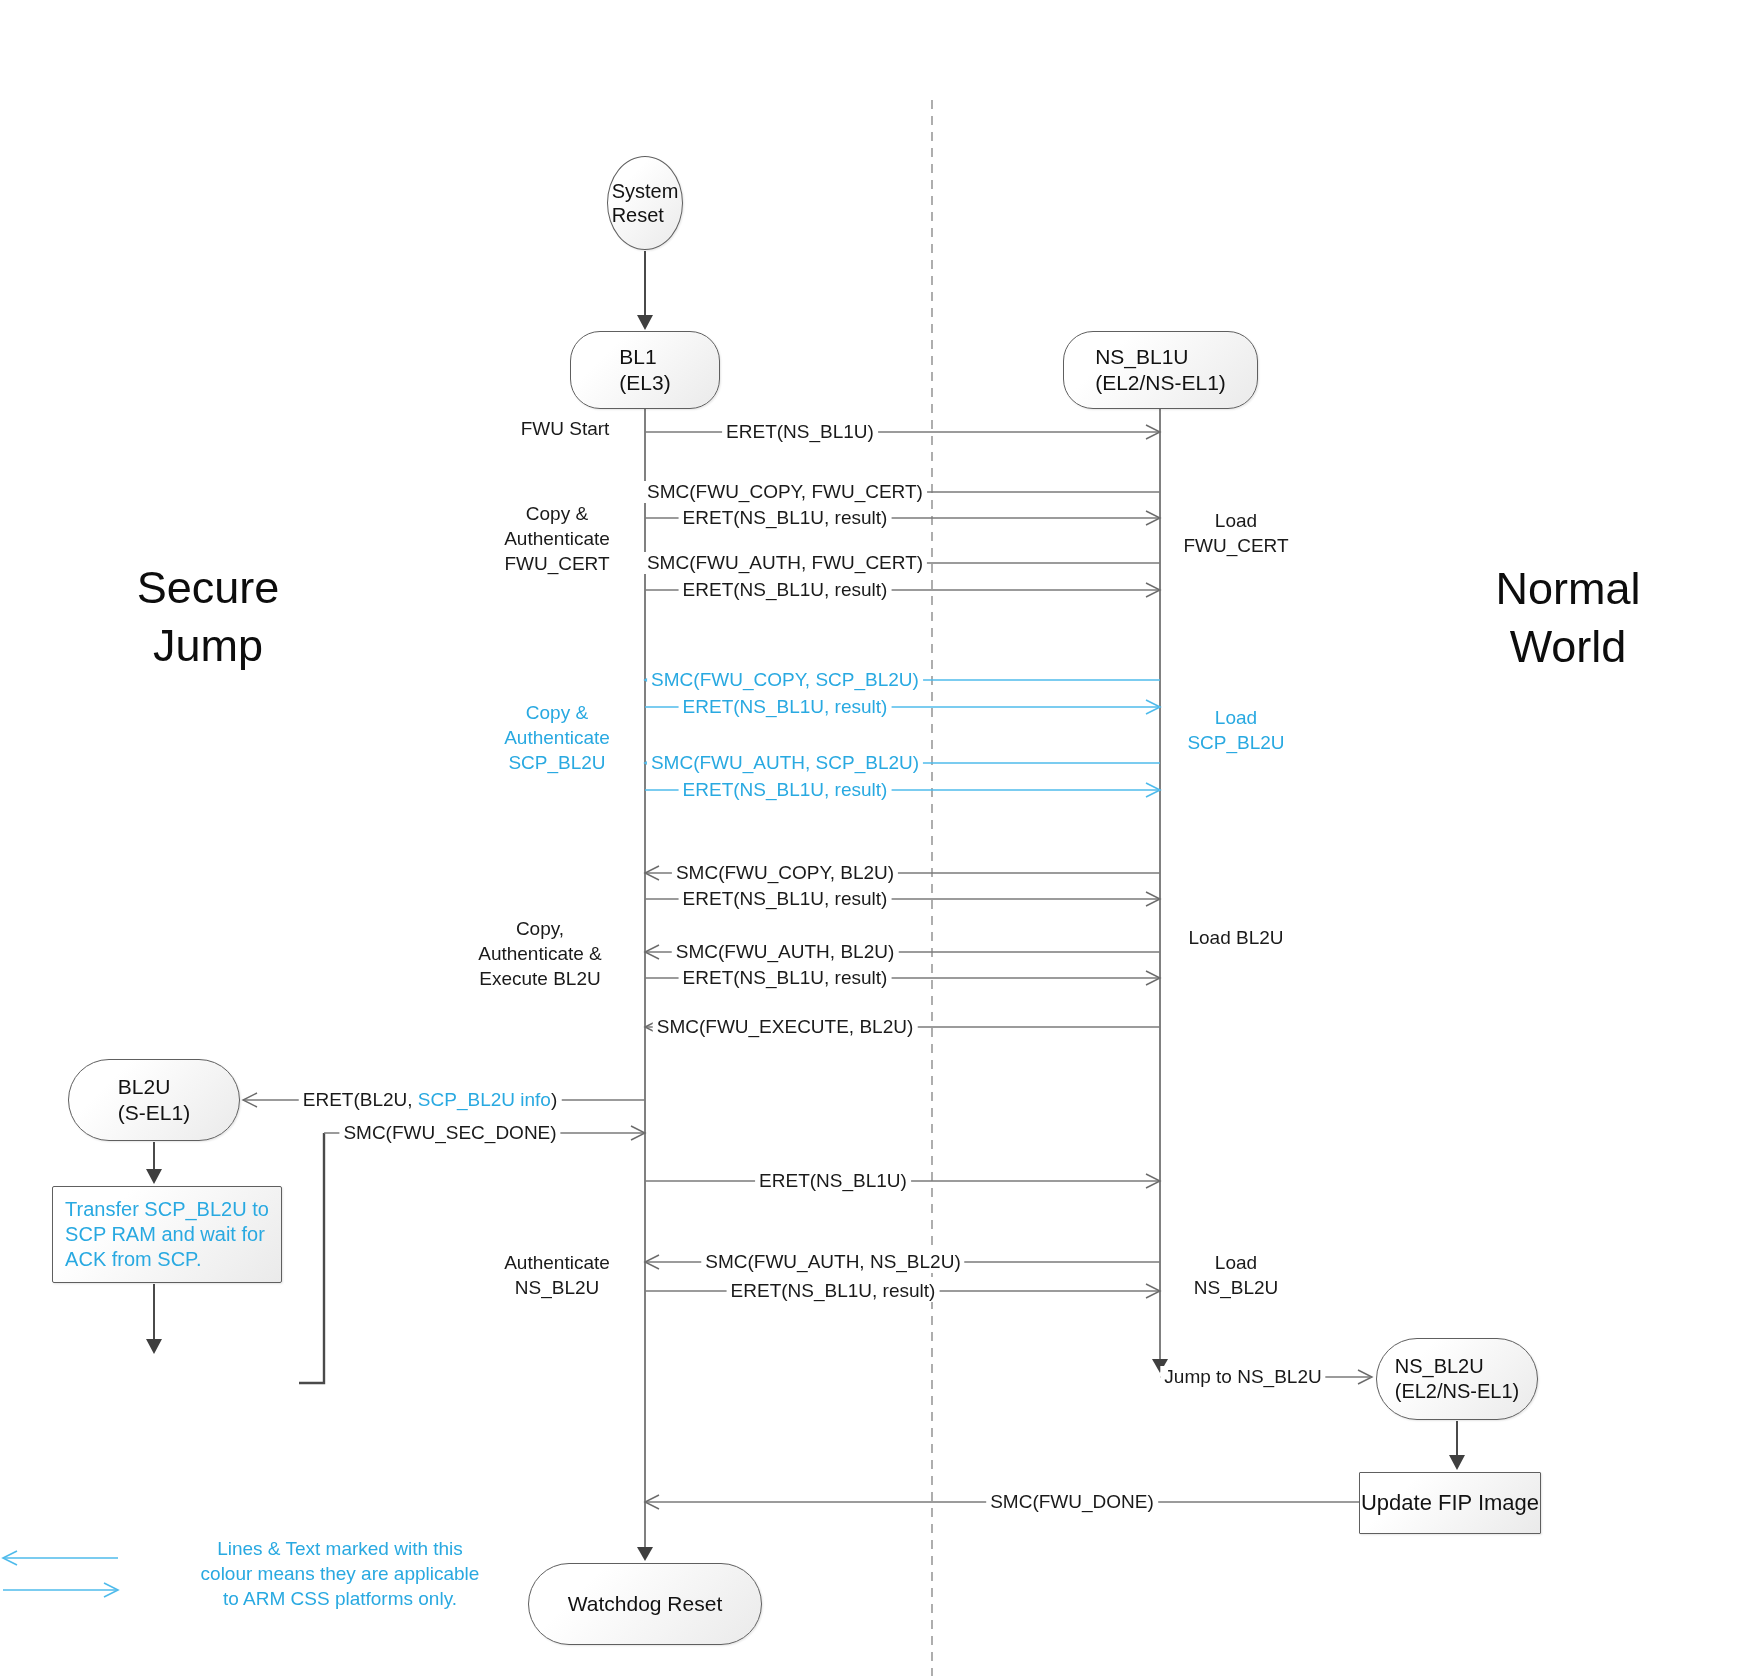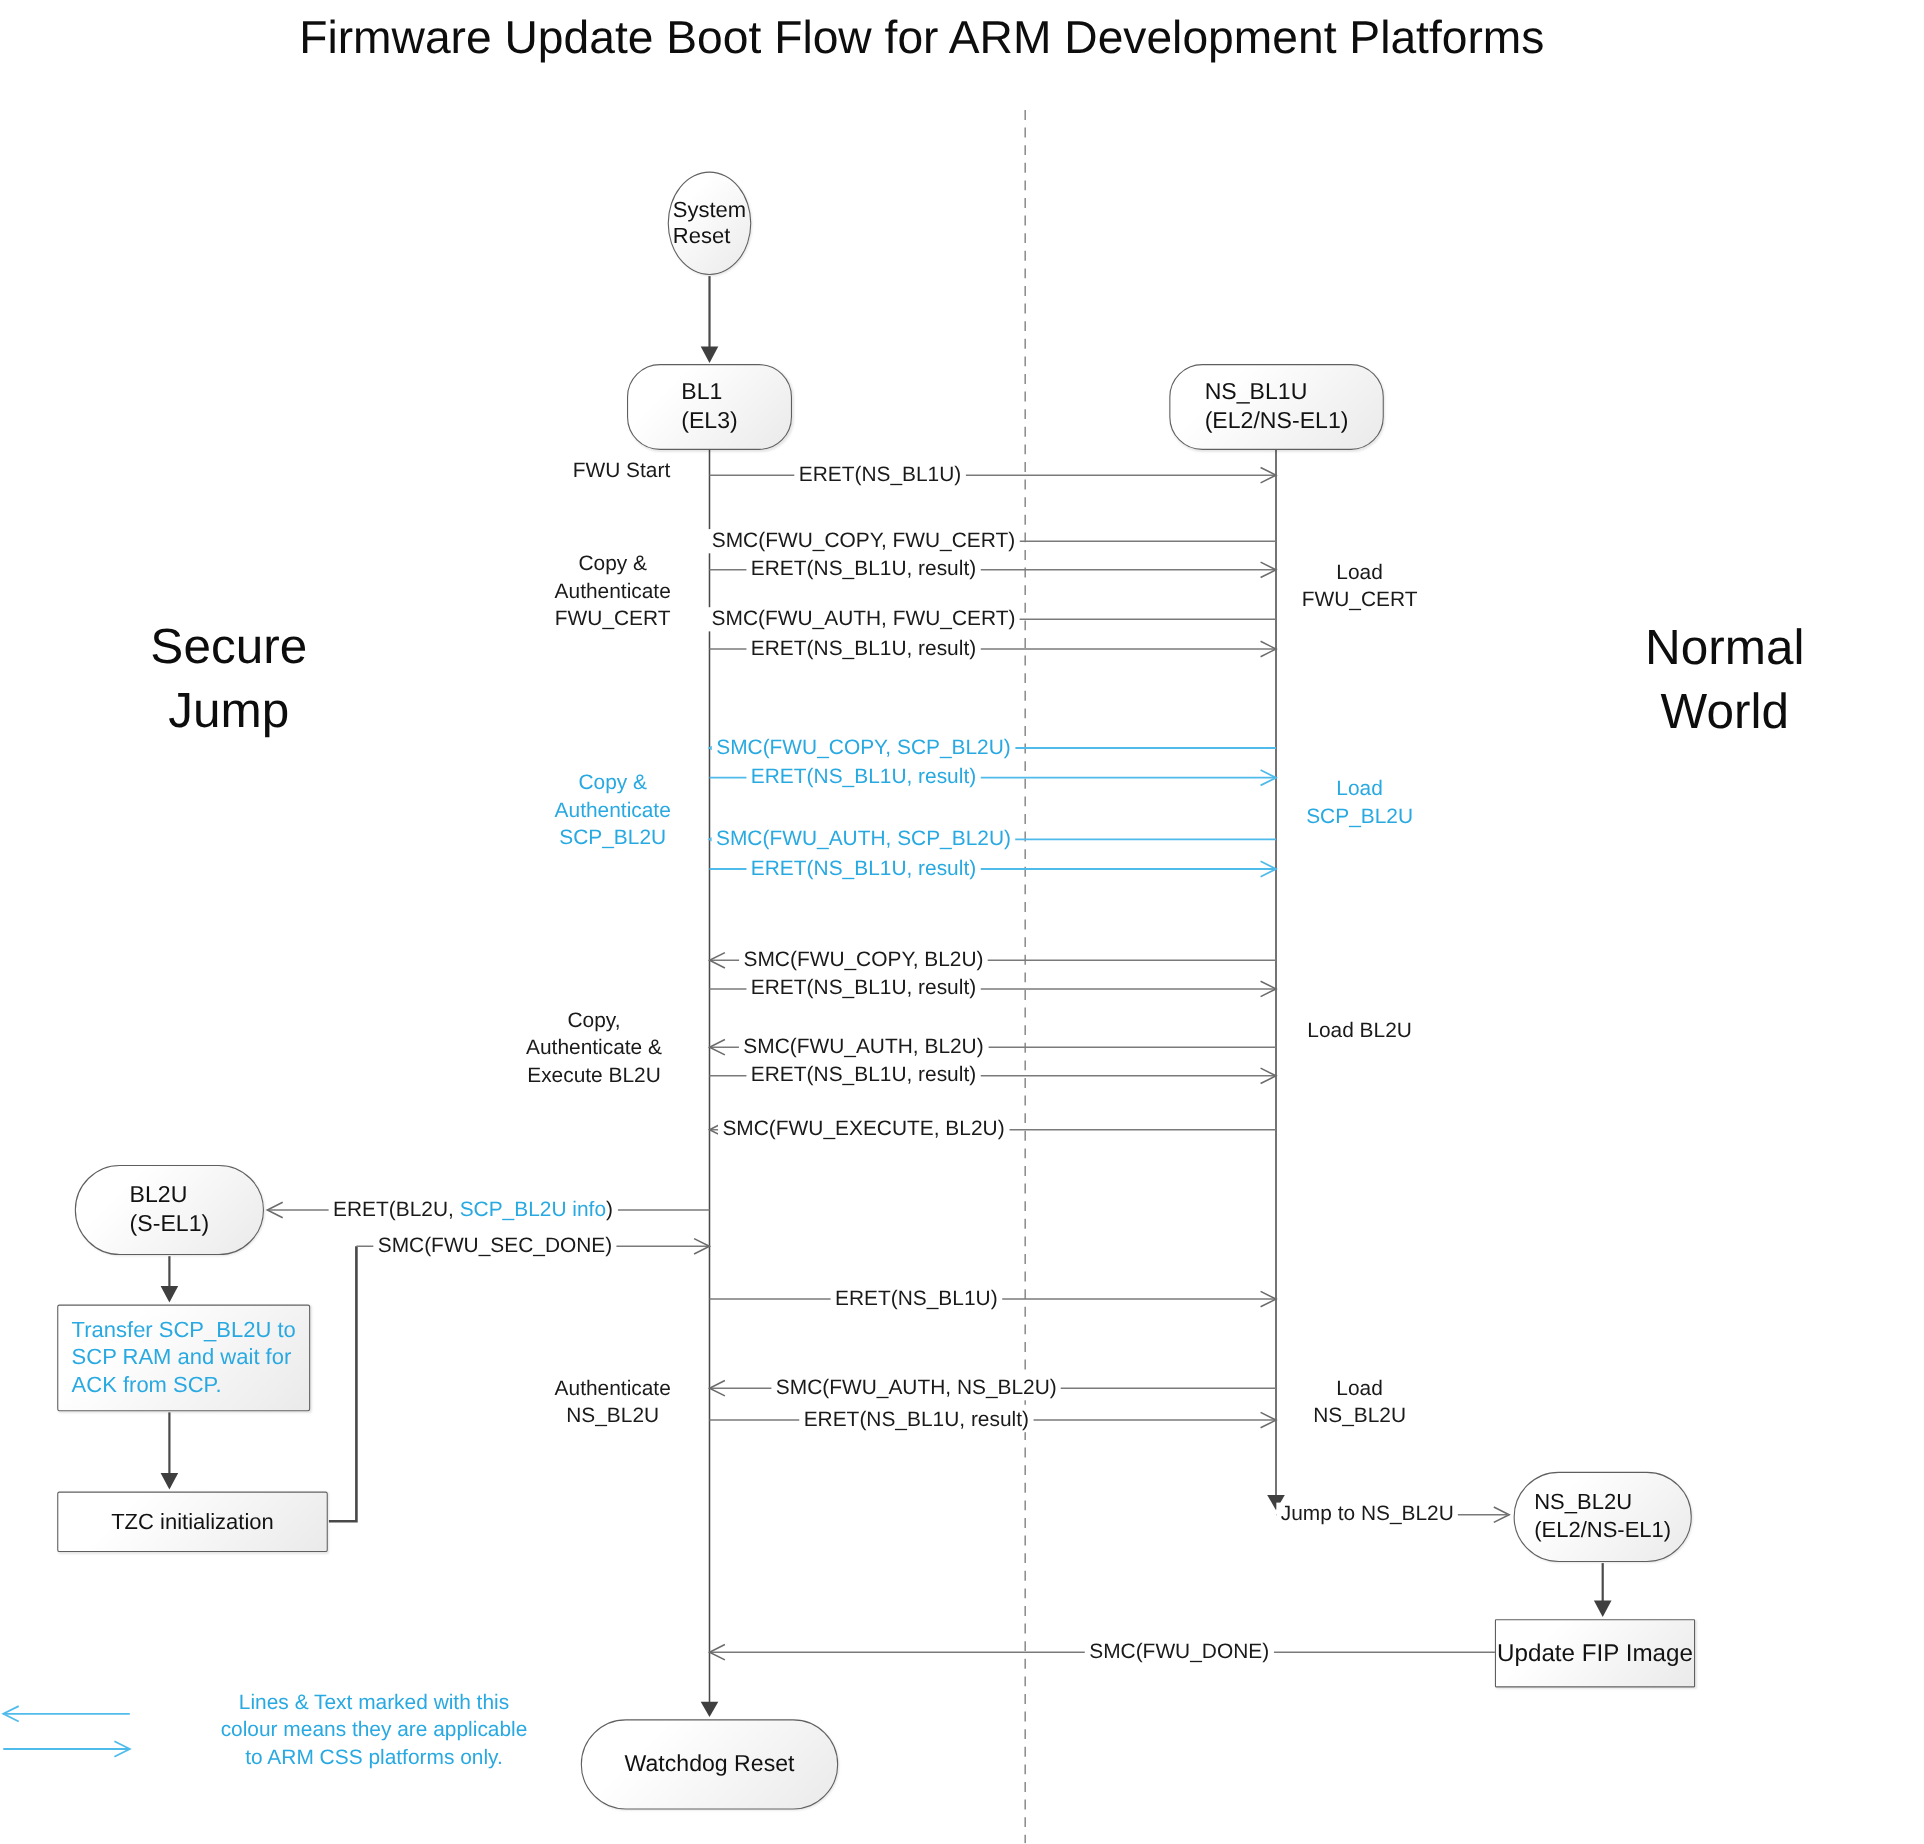--- a/index.html
+++ b/index.html
@@ -183,7 +183,6 @@
     </g>
   </svg>
 
-  <div class="title">Firmware Update Boot Flow for ARM Development Platforms</div>
 
   <div class="world" style="left:208px;top:617px;">Secure
 Jump</div>

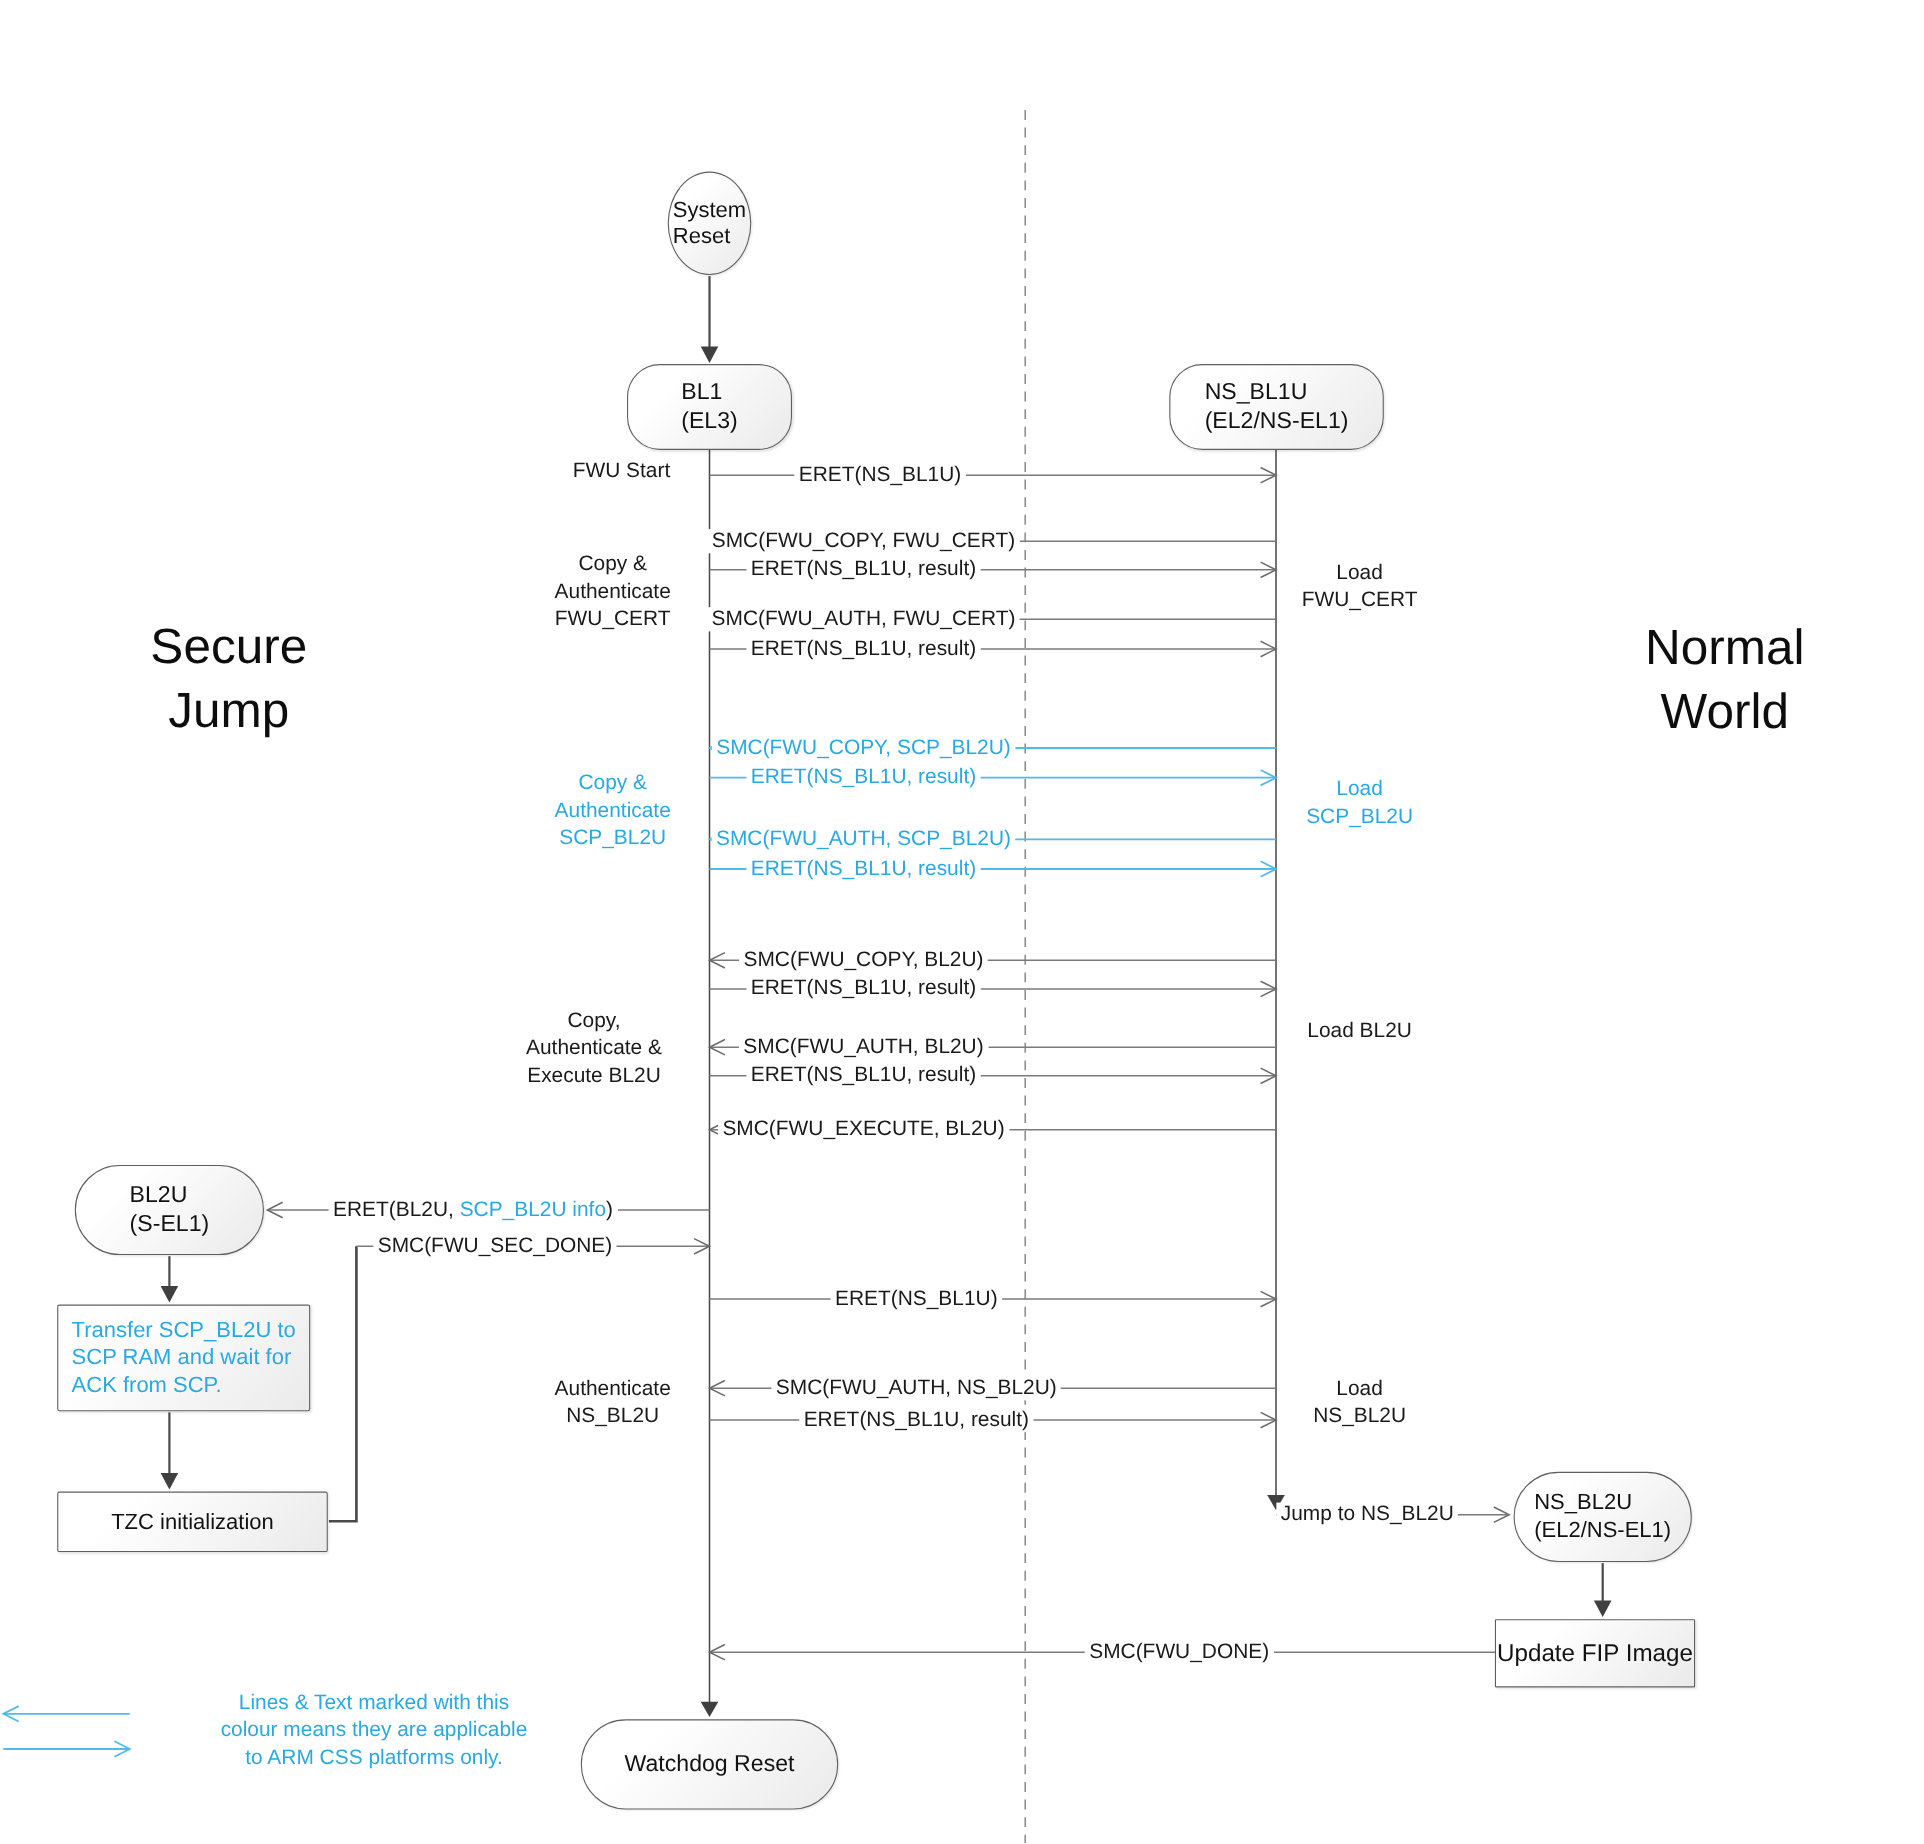--- a/index.html
+++ b/index.html
@@ -200,7 +200,6 @@
   <div class="node blue" style="left:52px;top:1186px;width:230px;height:97px;border-radius:2px;font-size:20px;line-height:25px;">Transfer SCP_BL2U to
 SCP RAM and wait for
 ACK from SCP.</div>
-  <div class="node" style="left:52px;top:1356px;width:246px;height:55px;border-radius:2px;font-size:20px;">TZC initialization</div>
   <div class="node" style="left:1376px;top:1338px;width:162px;height:82px;border-radius:41px;font-size:20px;line-height:25px;">NS_BL2U
 (EL2/NS-EL1)</div>
   <div class="node" style="left:1359px;top:1472px;width:182px;height:62px;border-radius:1px;font-size:22px;">Update FIP Image</div>

